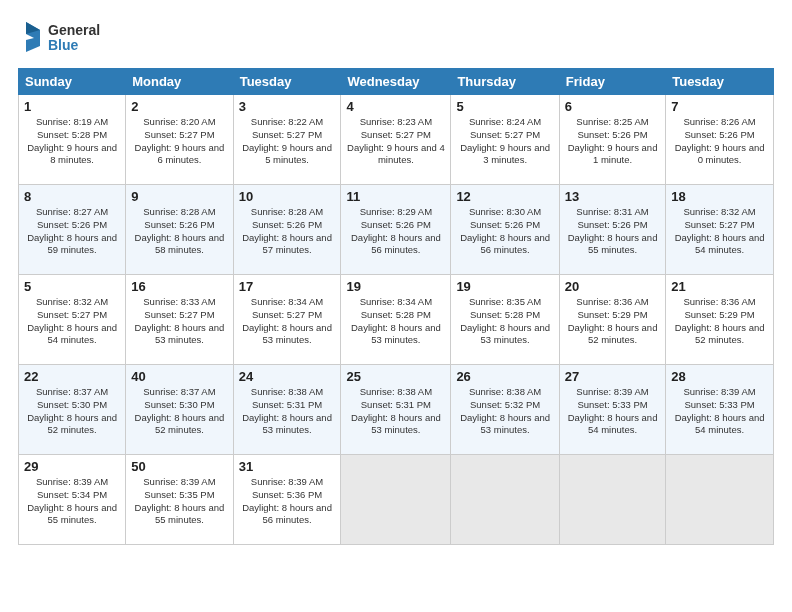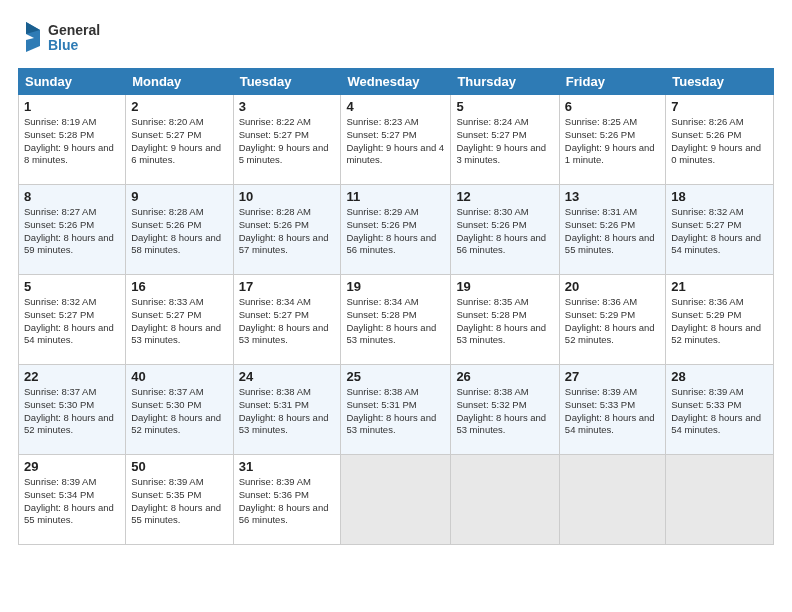--- a/index.html
+++ b/index.html
@@ -75,6 +75,7 @@
       font-size: 9.5px;
       color: #333;
       line-height: 1.35;
+      text-align: center;
     }
     .empty-cell {
       background: #e8e8e8 !important;

